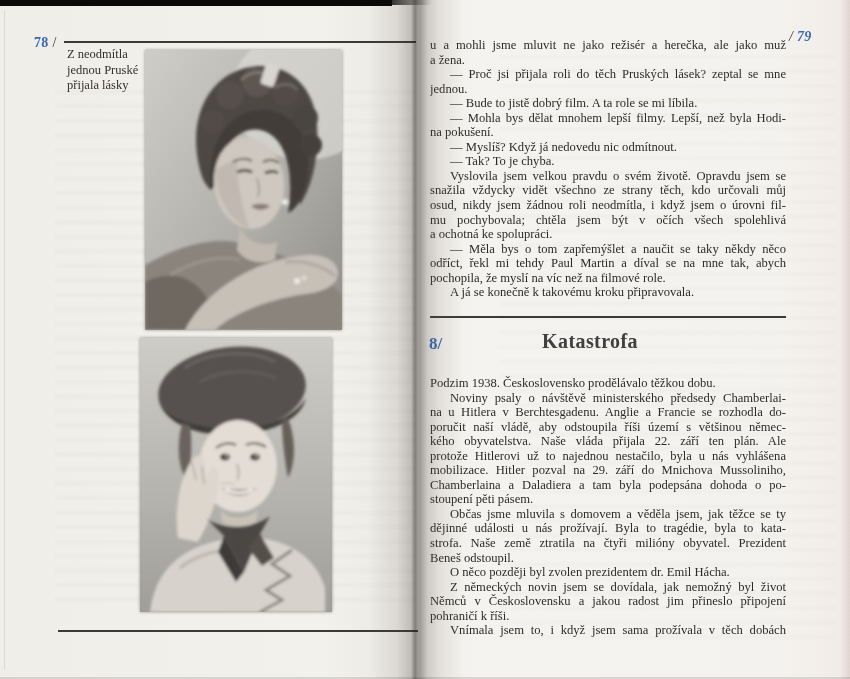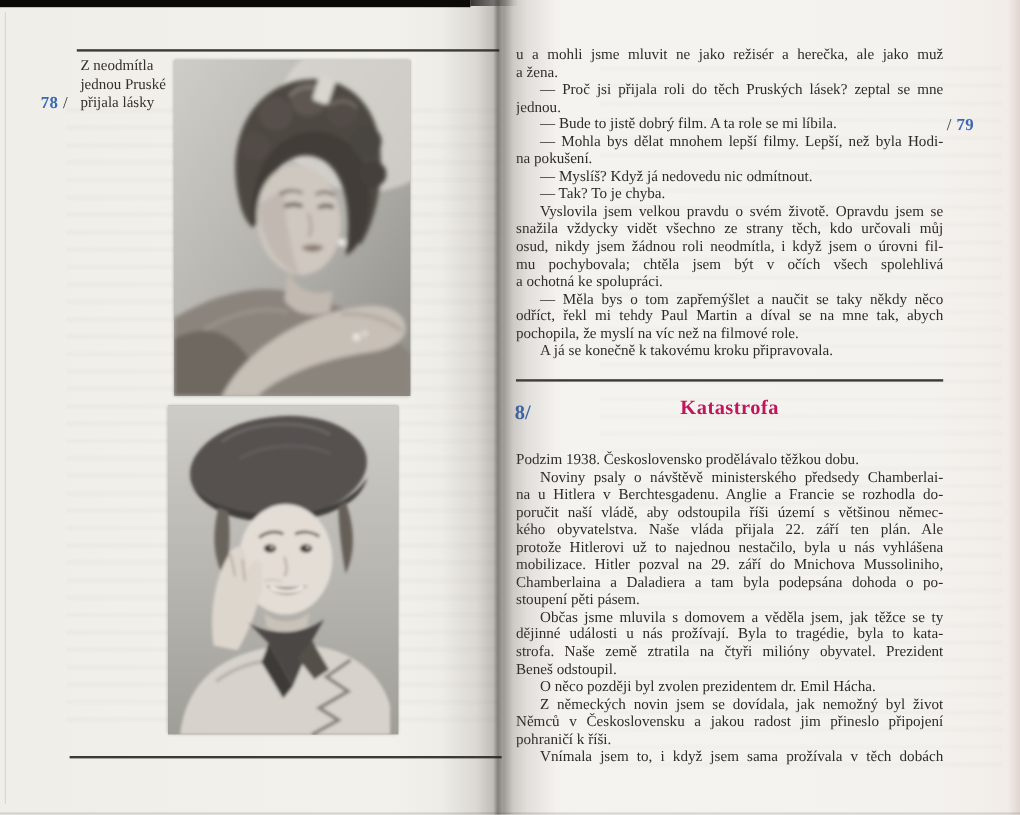--- a/index.html
+++ b/index.html
@@ -25,7 +25,7 @@
   .rule{background:#3c3a37;}
   .lp-toprule{left:64px;top:41px;width:352px;height:2px;}
   .lp-botrule{left:58px;top:630px;width:360px;height:2px;}
-  .pageno{font-weight:bold;font-size:14px;color:#3a68b2;letter-spacing:.3px;margin-top:44px;}
+  .pageno{font-weight:bold;font-size:14px;color:#3a68b2;letter-spacing:.3px;}
   .pageno .sep{color:#3a3733;font-weight:normal;}
   .lp-no{left:34px;top:35px;}
   .rp-no{left:789px;top:53px;}

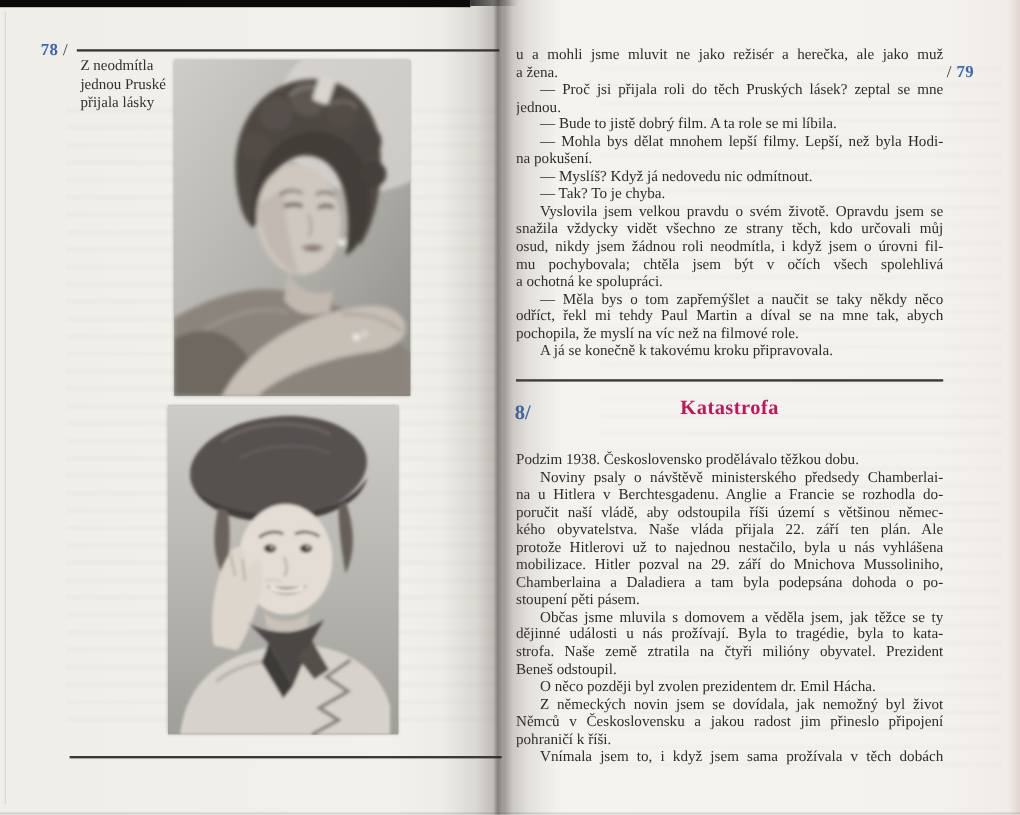--- a/index.html
+++ b/index.html
@@ -28,7 +28,7 @@
   .pageno{font-weight:bold;font-size:14px;color:#3a68b2;letter-spacing:.3px;}
   .pageno .sep{color:#3a3733;font-weight:normal;}
   .lp-no{left:34px;top:35px;}
-  .rp-no{left:789px;top:53px;}
+  .rp-no{left:789px;top:29px;font-style:italic;}
   .caption{left:67px;top:47px;width:120px;font-size:12.5px;line-height:15.5px;color:#33302c;}
   .photo{box-shadow:0 0 3px rgba(40,35,30,.45);background:#b9b7b2;}
   .photo svg{display:block;}

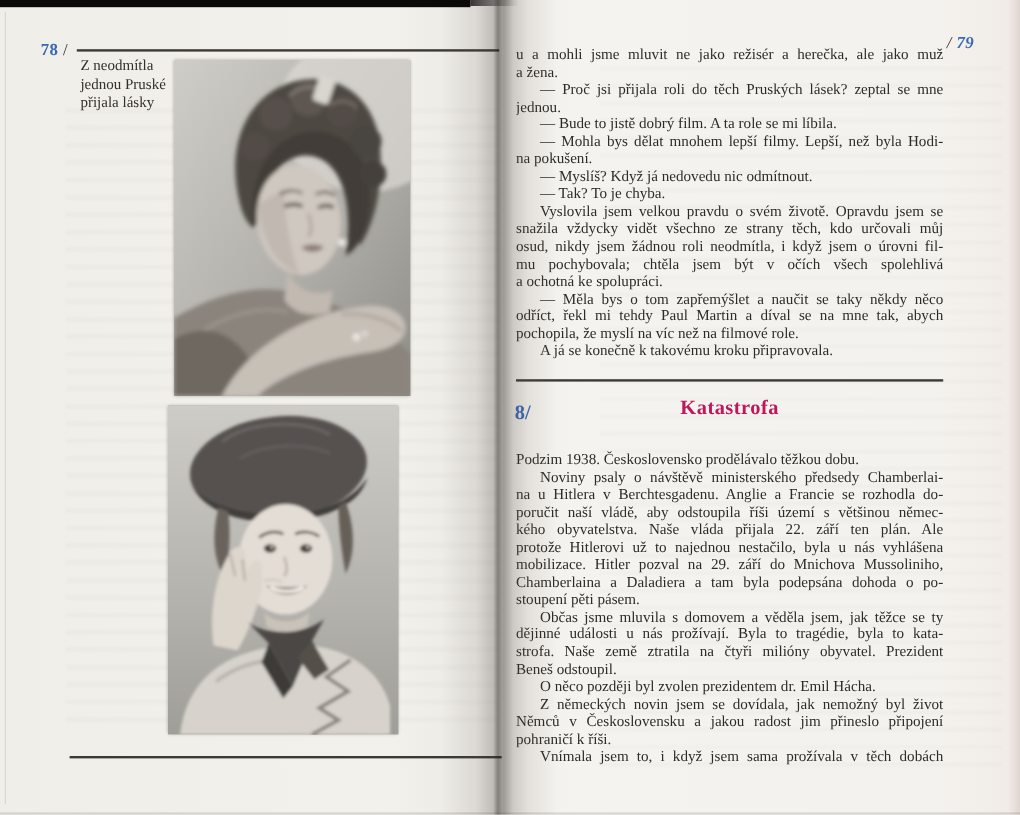--- a/index.html
+++ b/index.html
@@ -41,7 +41,7 @@
   .tline.ind{text-indent:20px;}
   .rp-rule{left:430px;top:316px;width:356px;height:2px;}
   .chap-no{left:429px;top:334px;font-weight:bold;font-size:17px;color:#3a68b2;}
-  .chap-title{left:430px;top:330px;width:356px;text-align:center;font-weight:bold;font-size:17px;color:#be185d;letter-spacing:.4px;}
+  .chap-title{left:412px;top:330px;width:356px;text-align:center;font-weight:bold;font-size:20px;color:#404040;letter-spacing:.4px;}
 </style>
 </head>
 <body>

